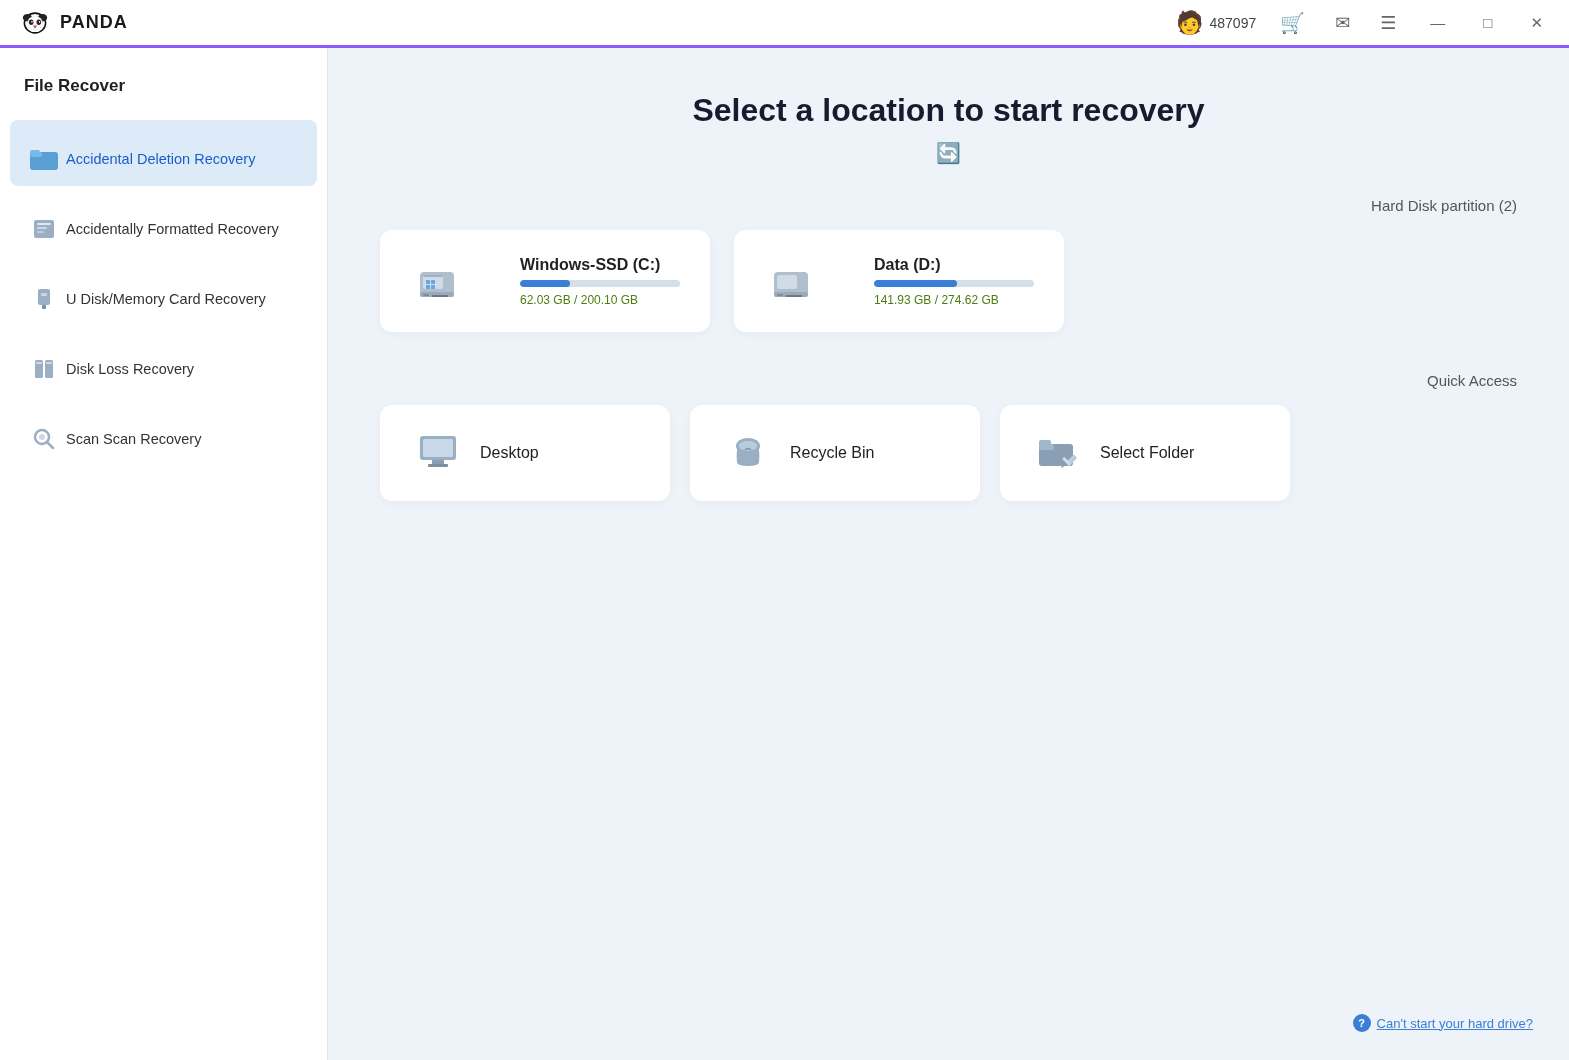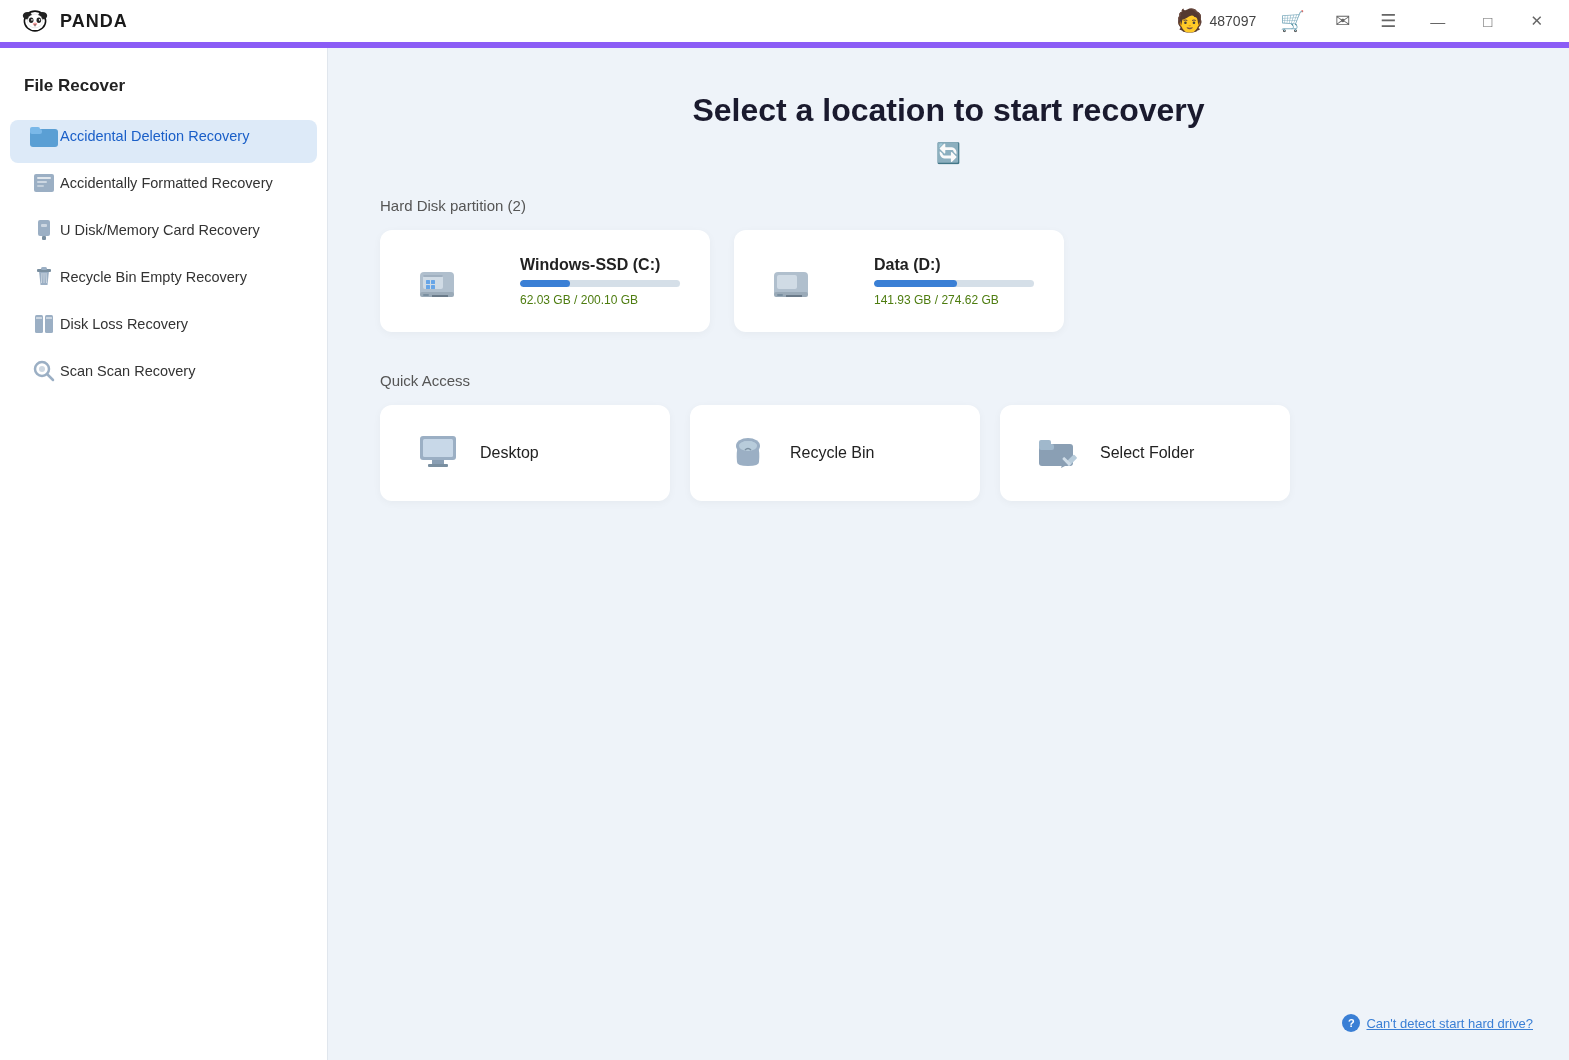--- a/index.html
+++ b/index.html
@@ -21,7 +21,7 @@
       align-items: center;
       justify-content: space-between;
       padding: 0 16px;
-      border-bottom: 6px solid #8b5cf6;
+      border-bottom: 3px solid #8b5cf6;
       flex-shrink: 0;
     }
     .titlebar-logo {

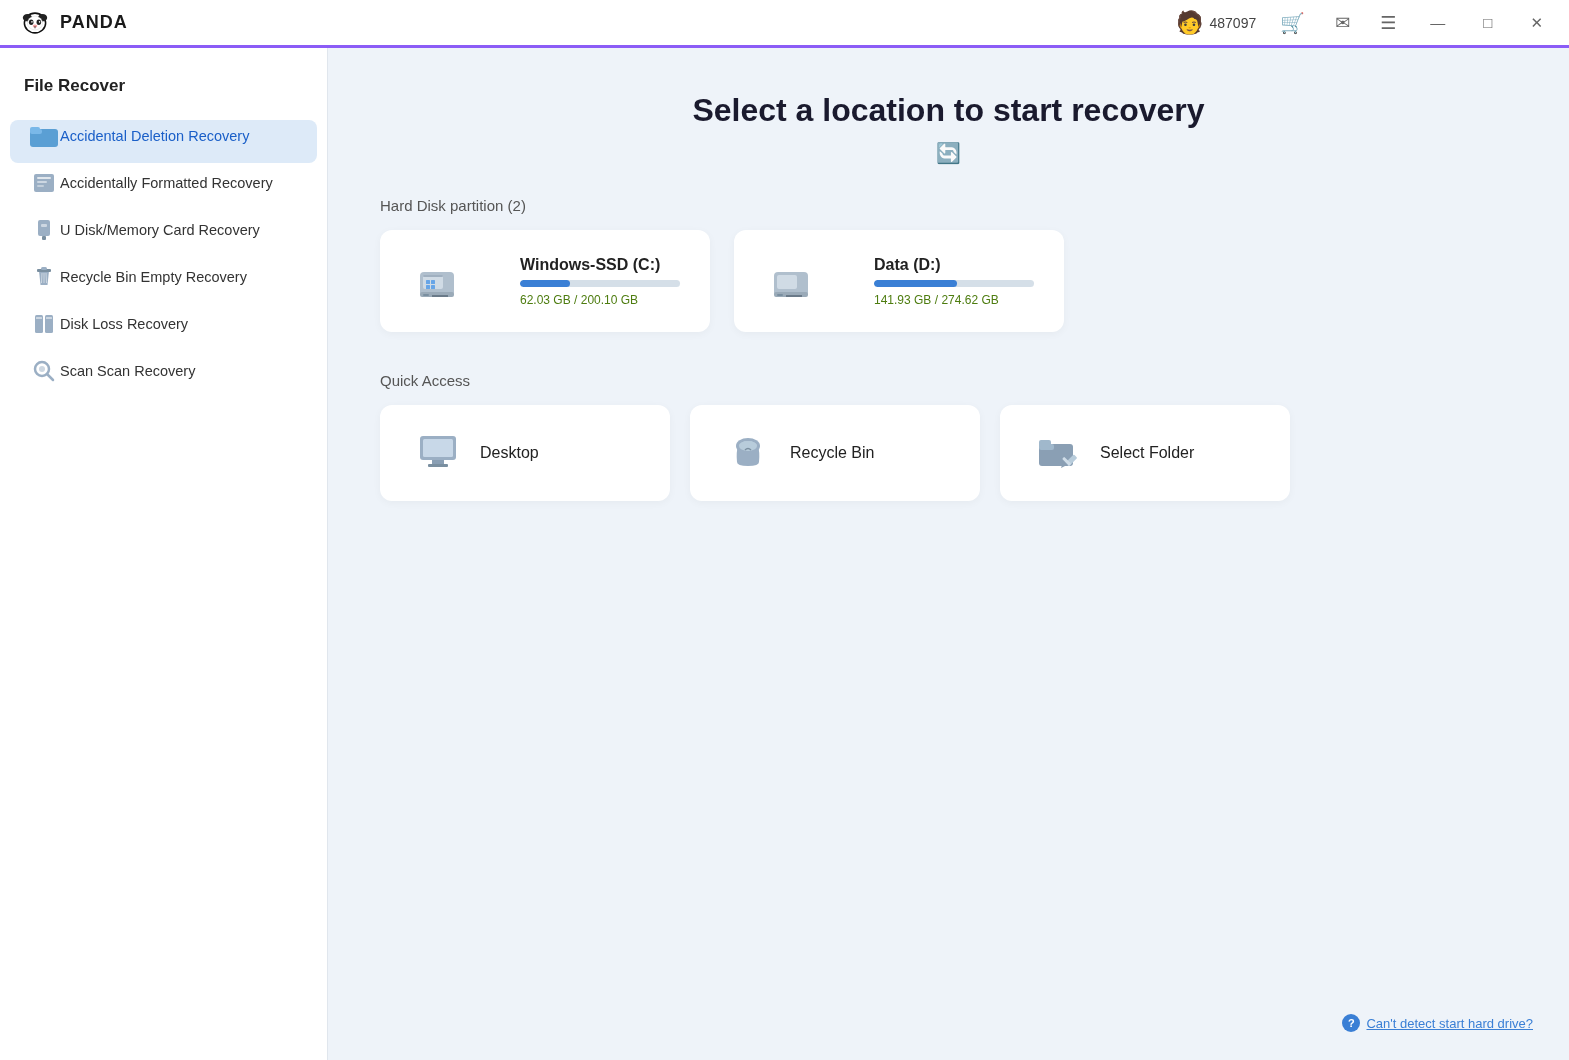--- a/index.html
+++ b/index.html
@@ -90,8 +90,8 @@
     .sidebar-item {
       display: flex;
       align-items: center;
-      gap: 2px;
-      padding: 2px 20px 13px 20px;
+      gap: 8px;
+      padding: 25px 20px 13px 20px;
       cursor: pointer;
       border-radius: 8px;
       margin: 2px 10px;

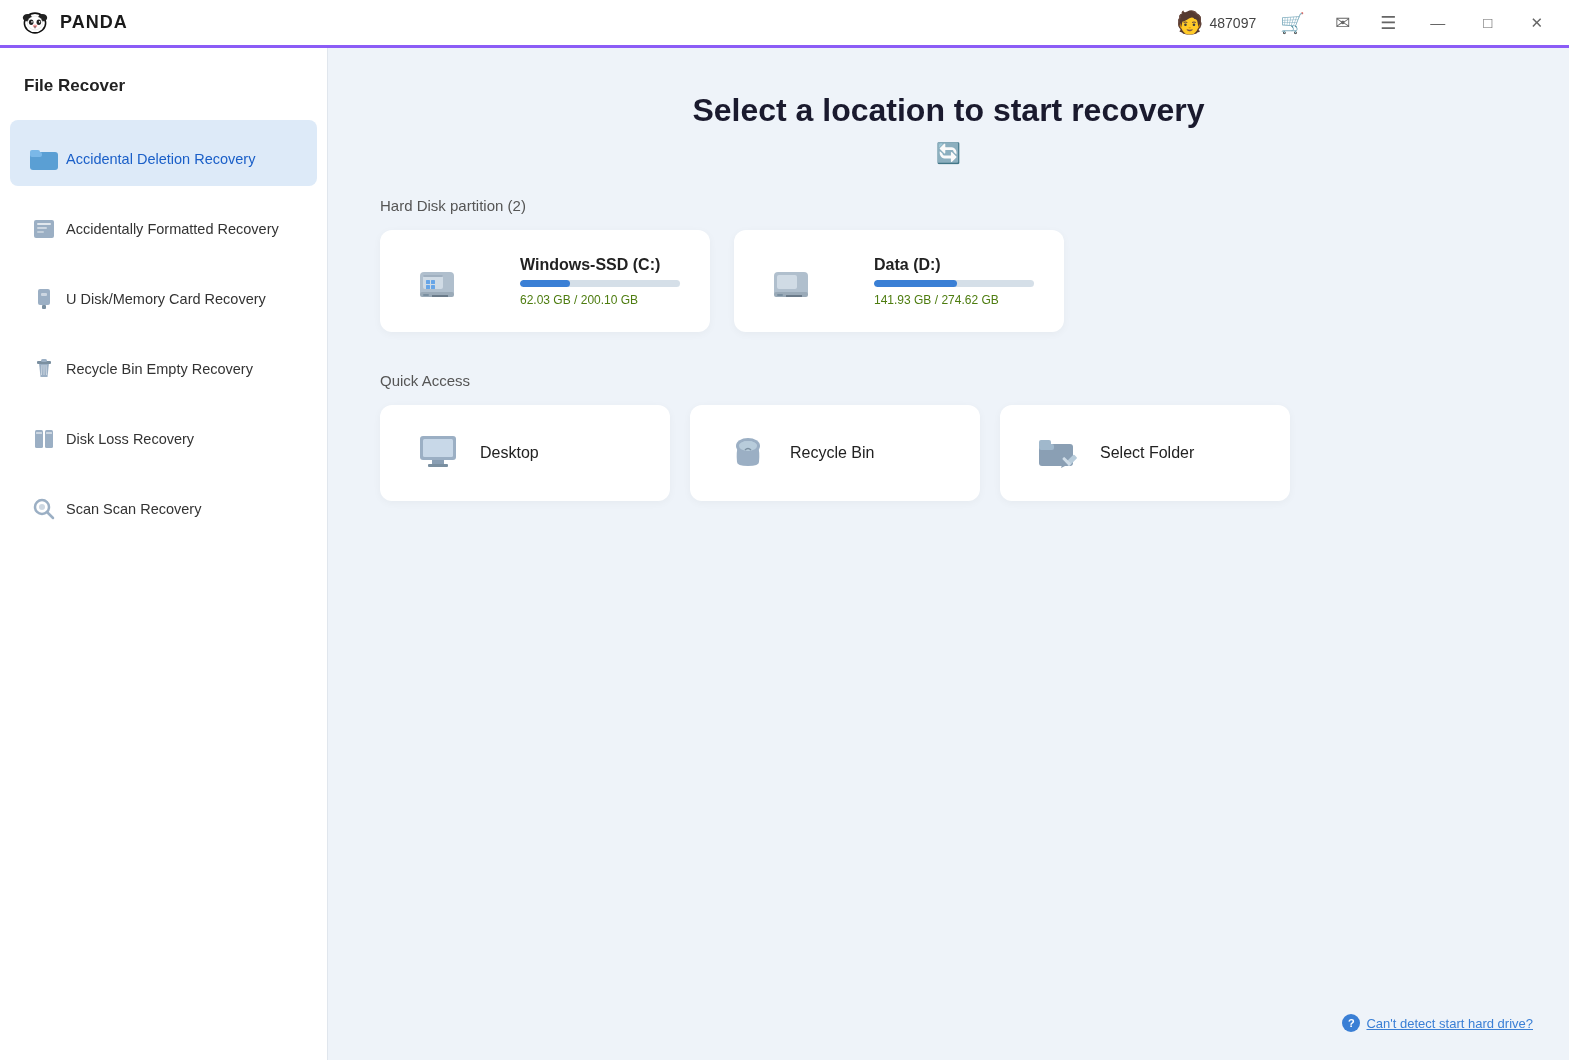--- a/index.html
+++ b/index.html
@@ -146,6 +146,7 @@
       color: #555;
       margin-bottom: 16px;
       font-weight: 500;
+      text-align: right;
     }
 
     

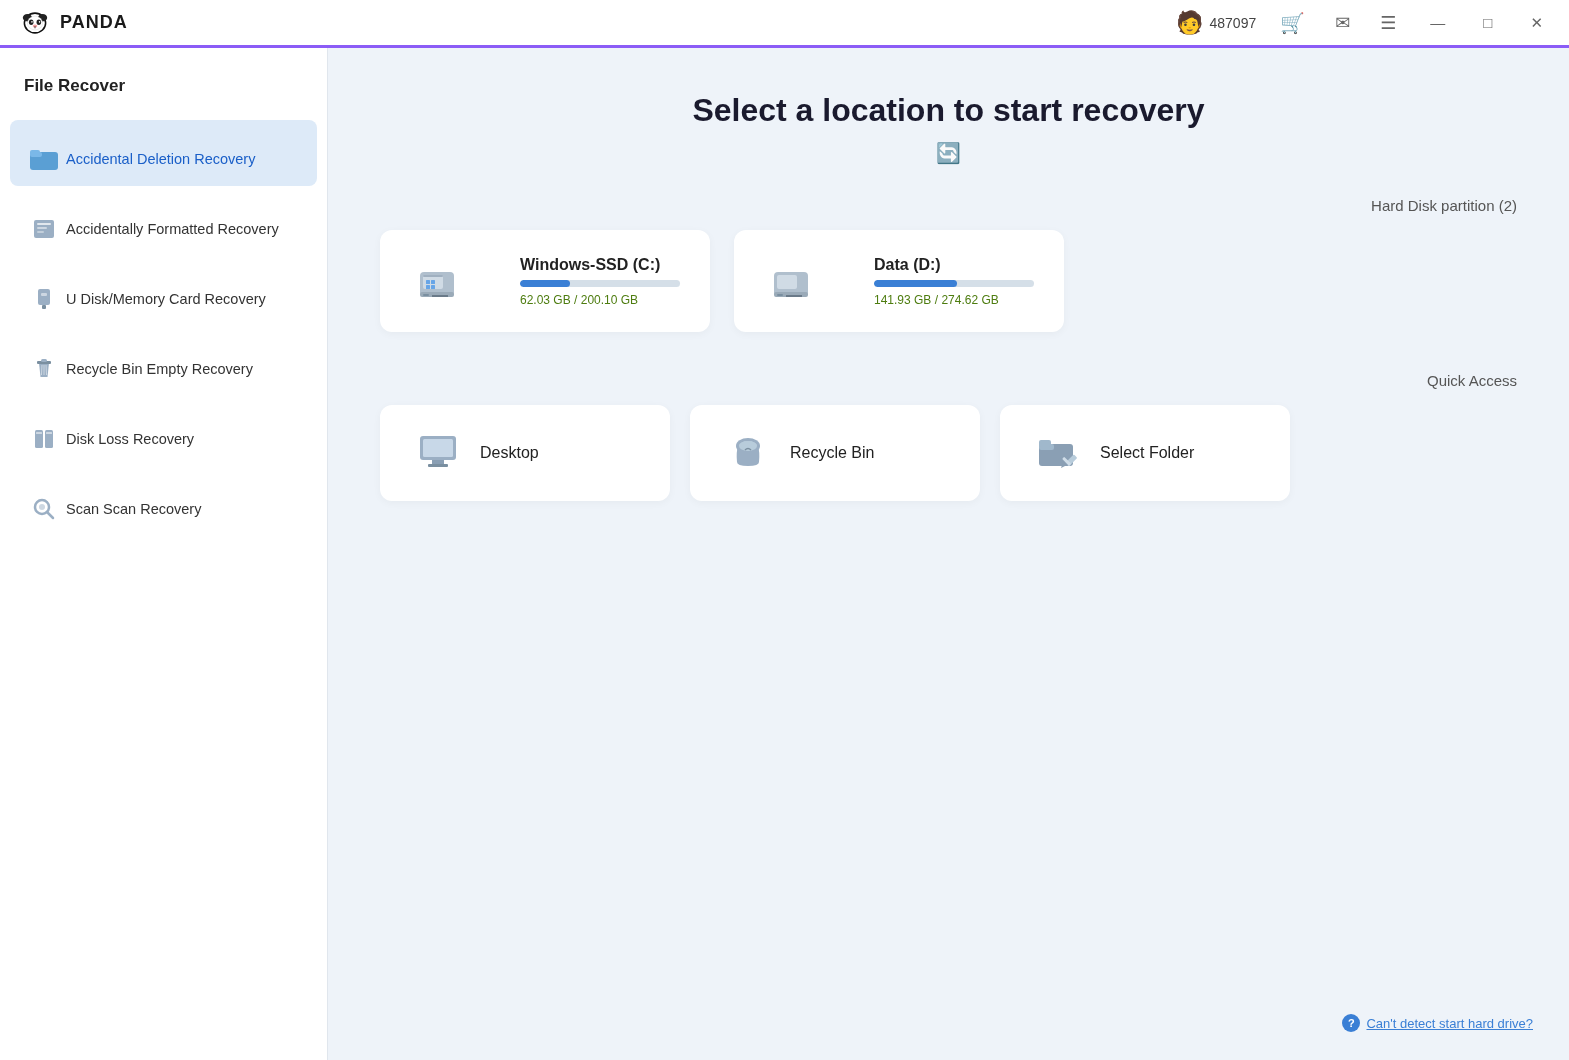--- a/index.html
+++ b/index.html
@@ -326,19 +326,6 @@
       <span>U Disk/Memory Card Recovery</span>
     </div>
 
-    <div class="sidebar-item">
-      <div class="sidebar-item-icon">
-        <svg width="26" height="26" viewBox="0 0 26 26">
-          <path d="M8 7h10l-1.5 14H9.5z" fill="#9bafc4"></path>
-          <rect x="6" y="5" width="14" height="3" rx="1" fill="#7a8fa0"></rect>
-          <rect x="10" y="3" width="6" height="3" rx="1.5" fill="#9bafc4"></rect>
-          <line x1="11" y1="9" x2="10.5" y2="19" stroke="#fff" stroke-width="1" opacity="0.5"></line>
-          <line x1="13" y1="9" x2="13" y2="19" stroke="#fff" stroke-width="1" opacity="0.5"></line>
-          <line x1="15" y1="9" x2="15.5" y2="19" stroke="#fff" stroke-width="1" opacity="0.5"></line>
-        </svg>
-      </div>
-      <span>Recycle Bin Empty Recovery</span>
-    </div>
 
     <div class="sidebar-item">
       <div class="sidebar-item-icon">

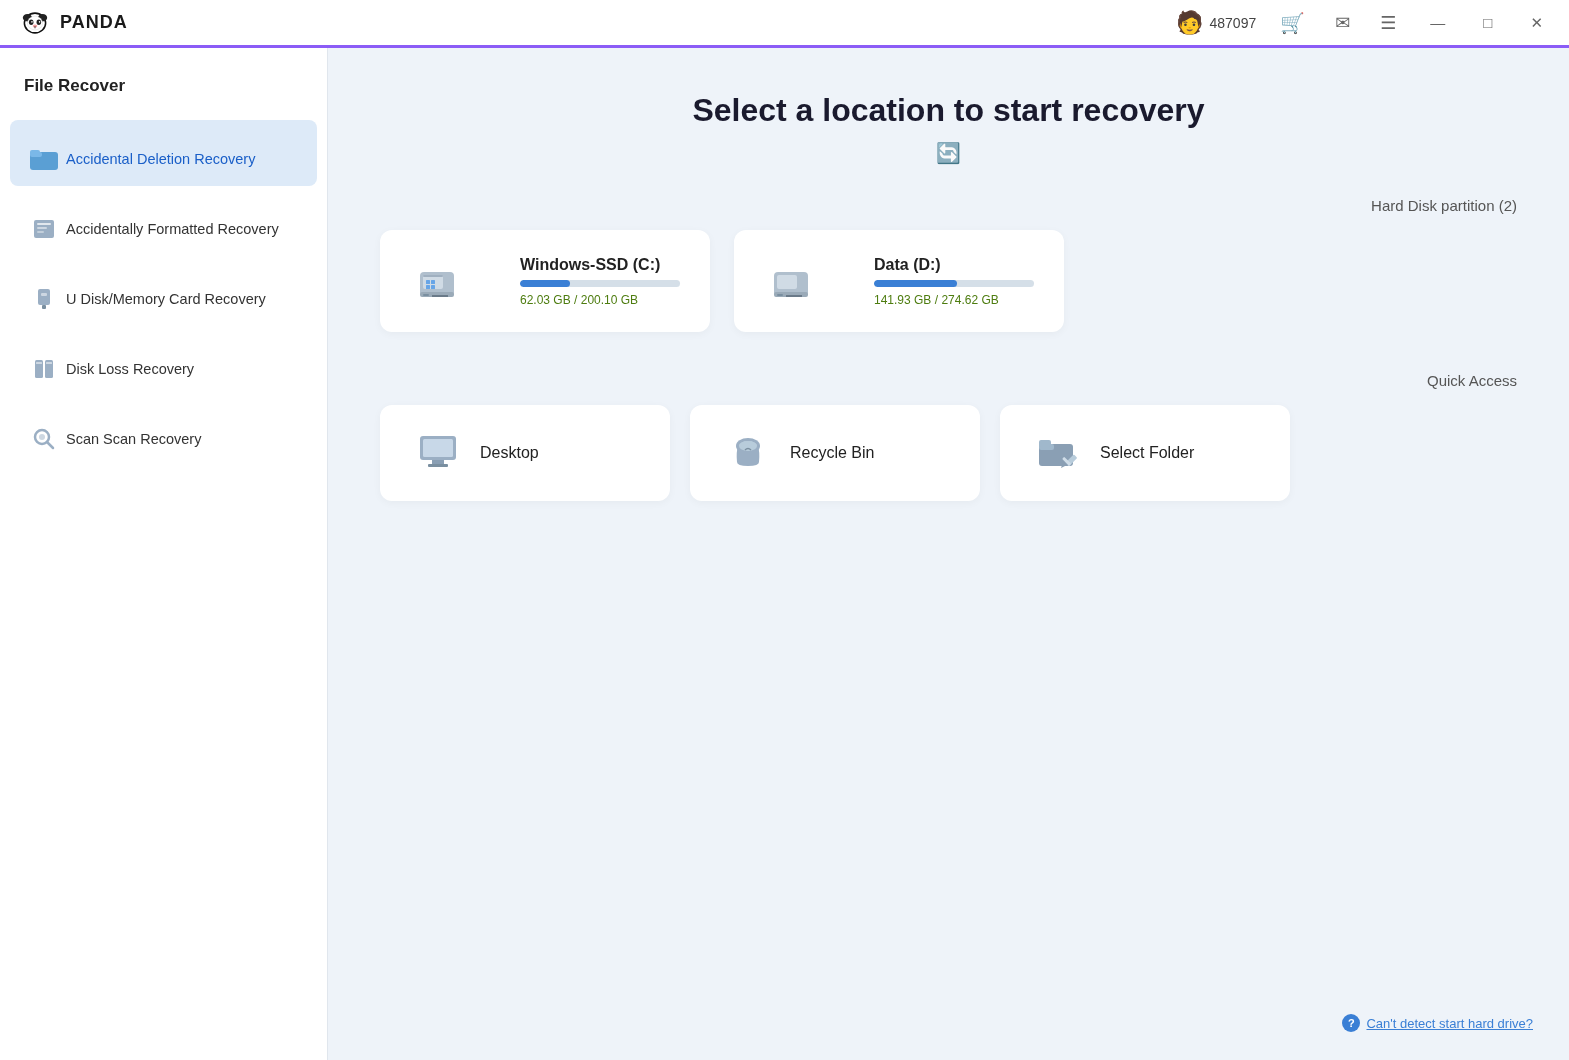--- a/index.html
+++ b/index.html
@@ -469,7 +469,7 @@
 
     <div class="help-link">
       <span style="background:#3a7fd5;color:#fff;border-radius:50%;width:18px;height:18px;display:flex;align-items:center;justify-content:center;font-size:11px;font-weight:bold;flex-shrink:0;">?</span>
-      <span>Can't detect start hard drive?</span>
+      <span>Can't start your hard drive?</span>
     </div>
 
   </div>

